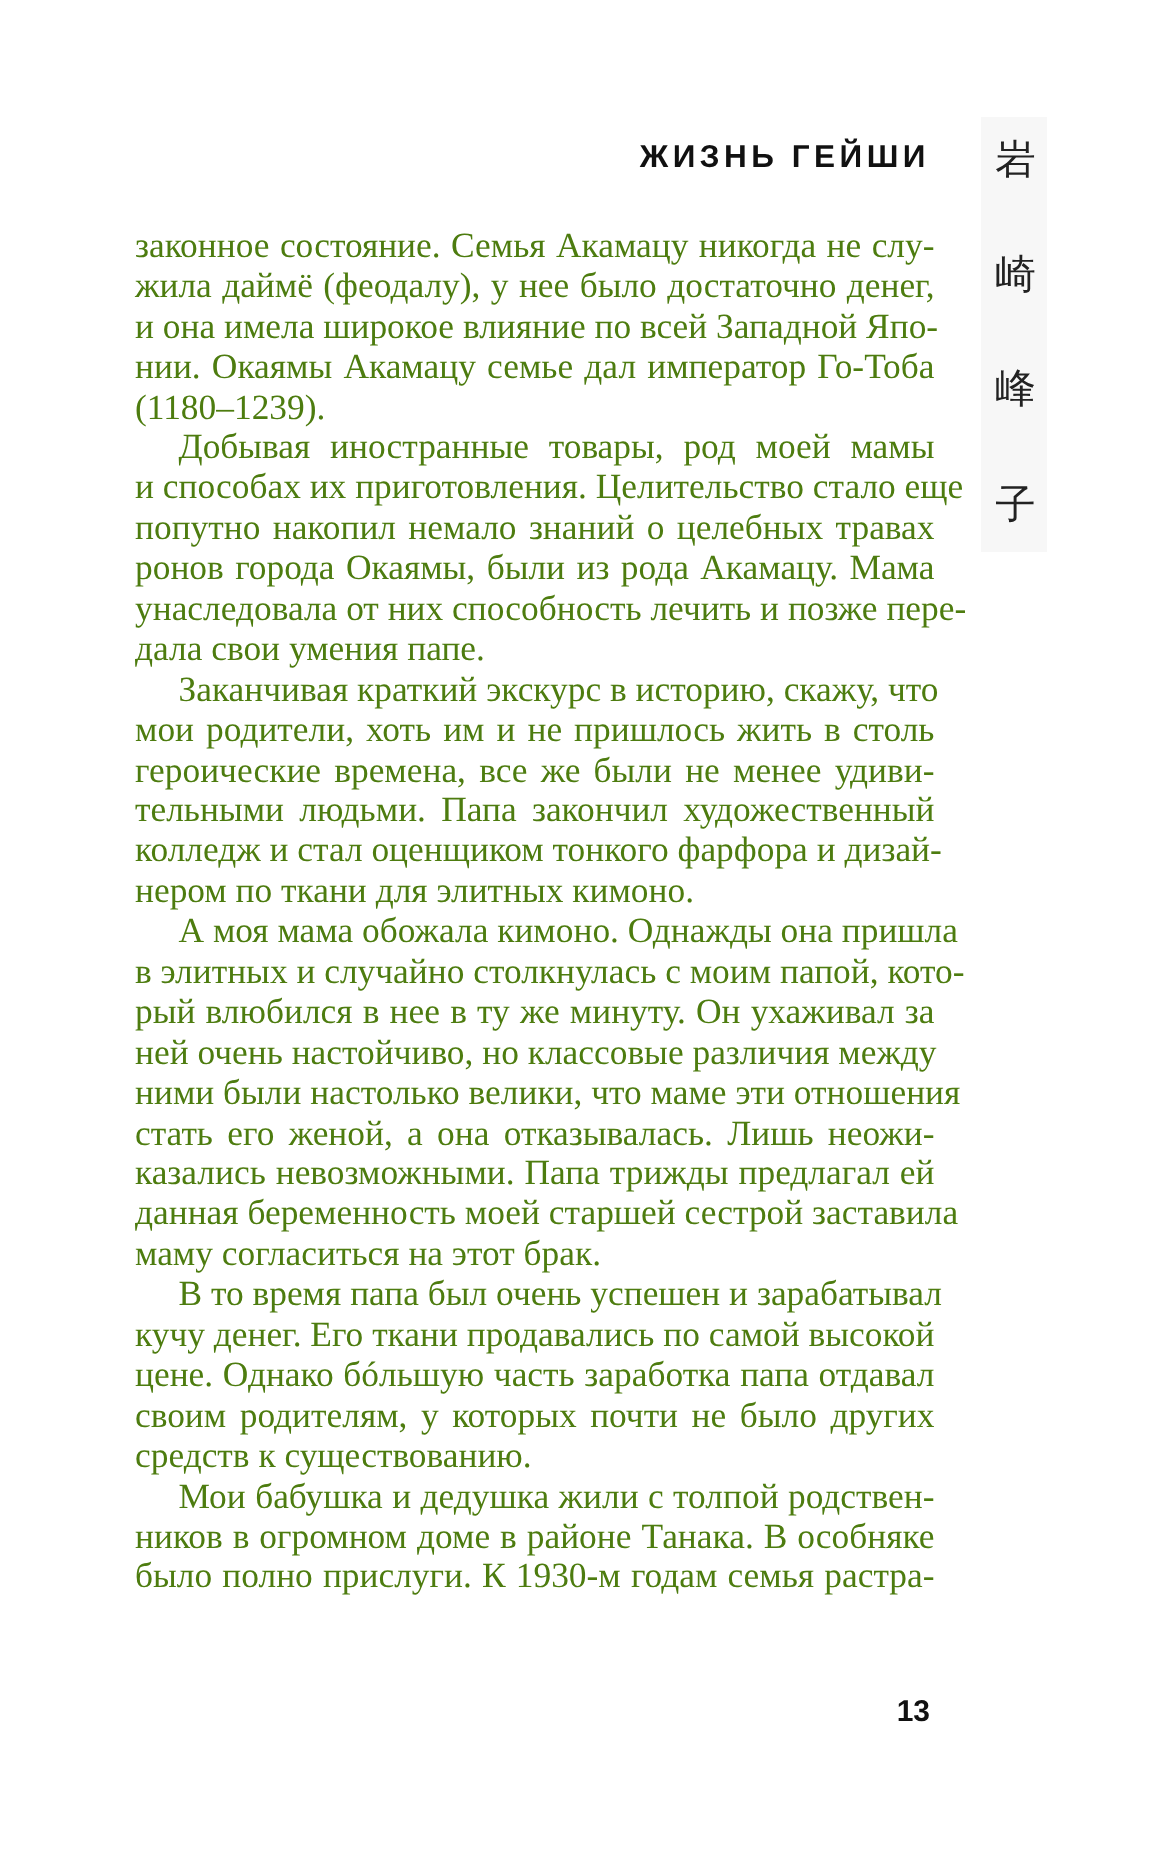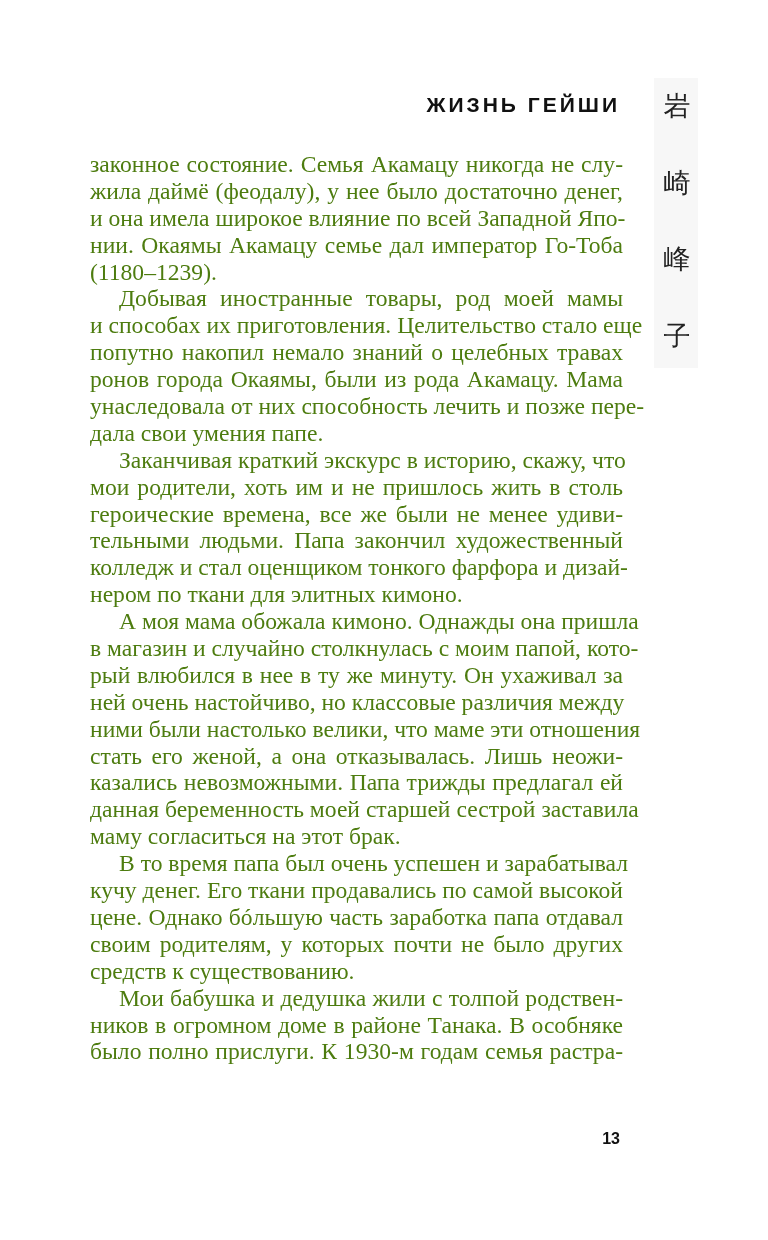--- a/index.html
+++ b/index.html
@@ -69,7 +69,7 @@
     </div>
     <div>
       <span class="line indent">А моя мама обожала кимоно. Однажды она пришла</span>
-      <span class="line">в магазин и случайно столкнулась с моим папой, кото-</span>
+      <span class="line">в элитных и случайно столкнулась с моим папой, кото-</span>
       <span class="line">рый влюбился в нее в ту же минуту. Он ухаживал за</span>
       <span class="line">ней очень настойчиво, но классовые различия между</span>
       <span class="line">ними были настолько велики, что маме эти отношения</span>

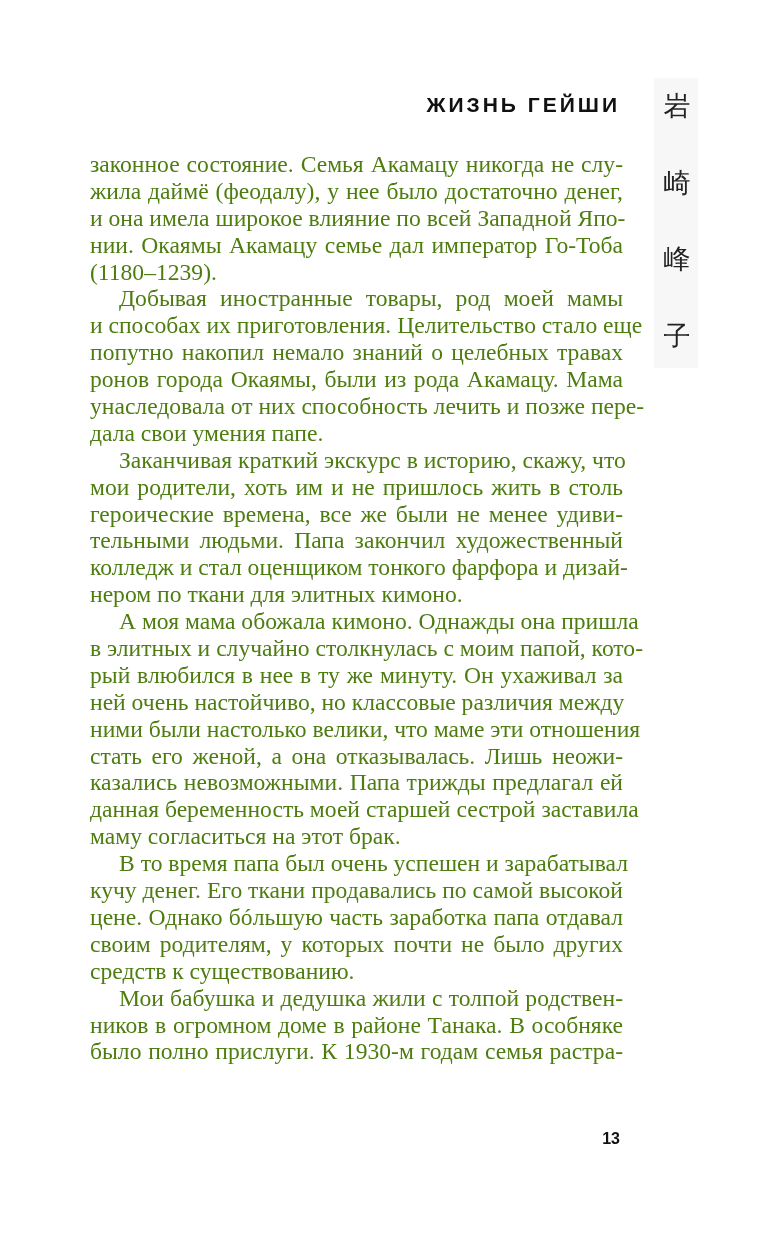--- a/index.html
+++ b/index.html
@@ -29,7 +29,7 @@
   .page-num {
     position: absolute; top: 1130px; right: 148px;
     font-family: "Liberation Sans", "DejaVu Sans", sans-serif;
-    font-weight: bold; font-size: 16px; color: #111;
+    font-weight: bold; font-size: 20px; color: #111;
   }
 </style>
 </head>

